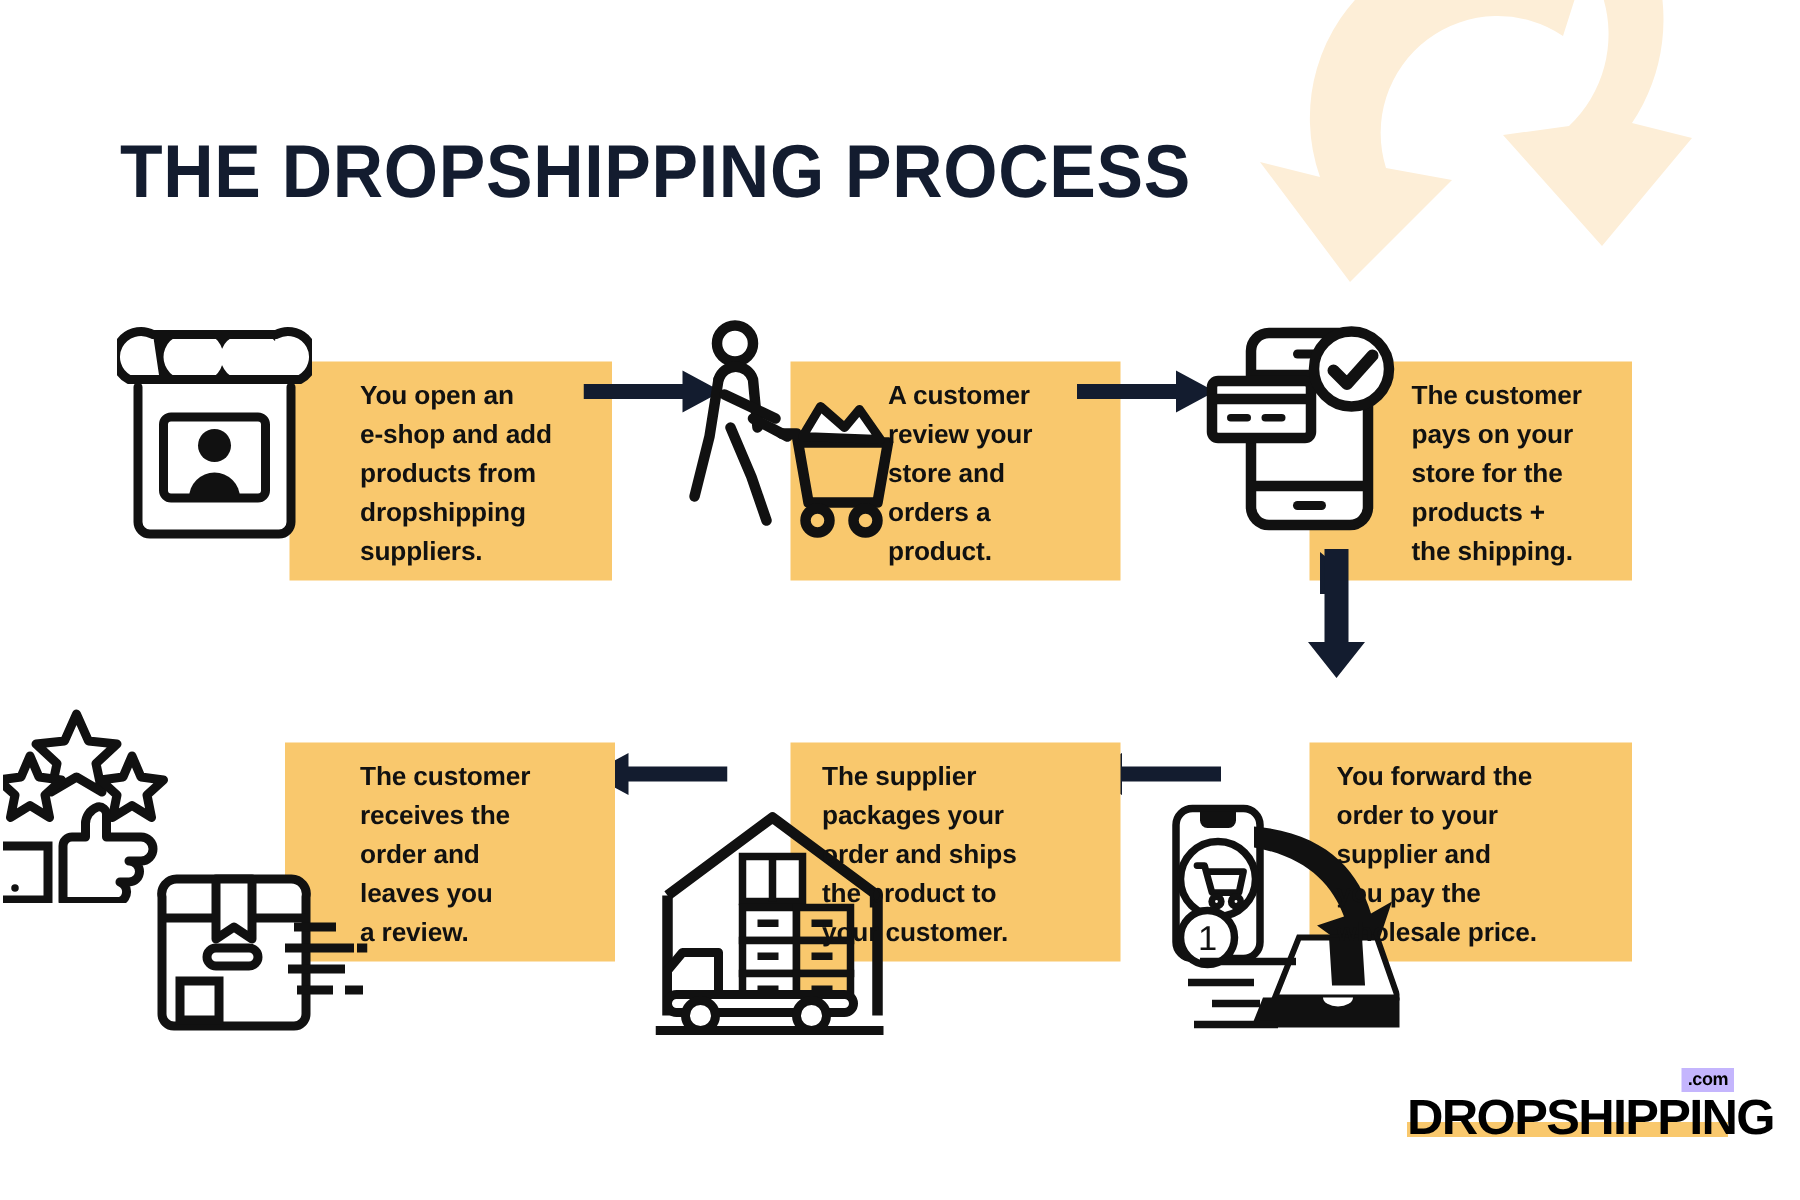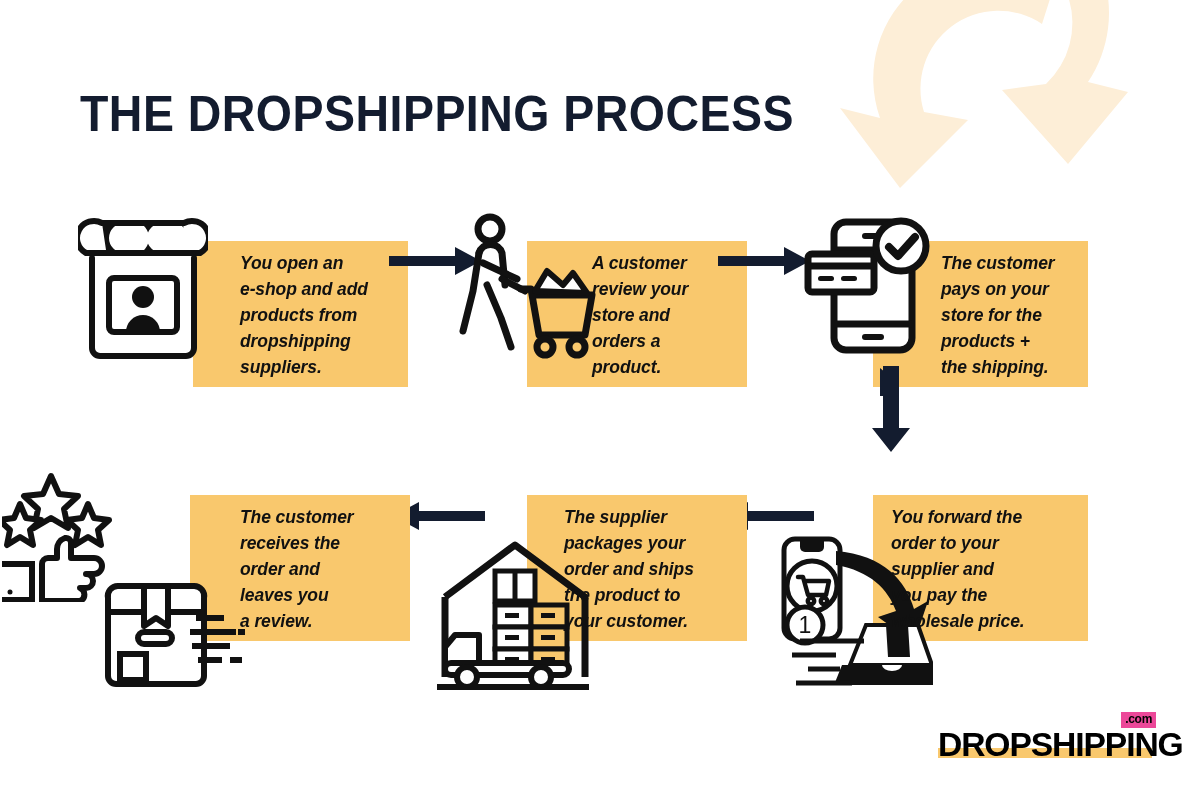--- a/index.html
+++ b/index.html
@@ -40,7 +40,6 @@
     letter-spacing:-0.1px;
     white-space:pre-line;
     margin:0;
-    font-style:italic;
   }
 
   .arrow-svg{position:absolute;}

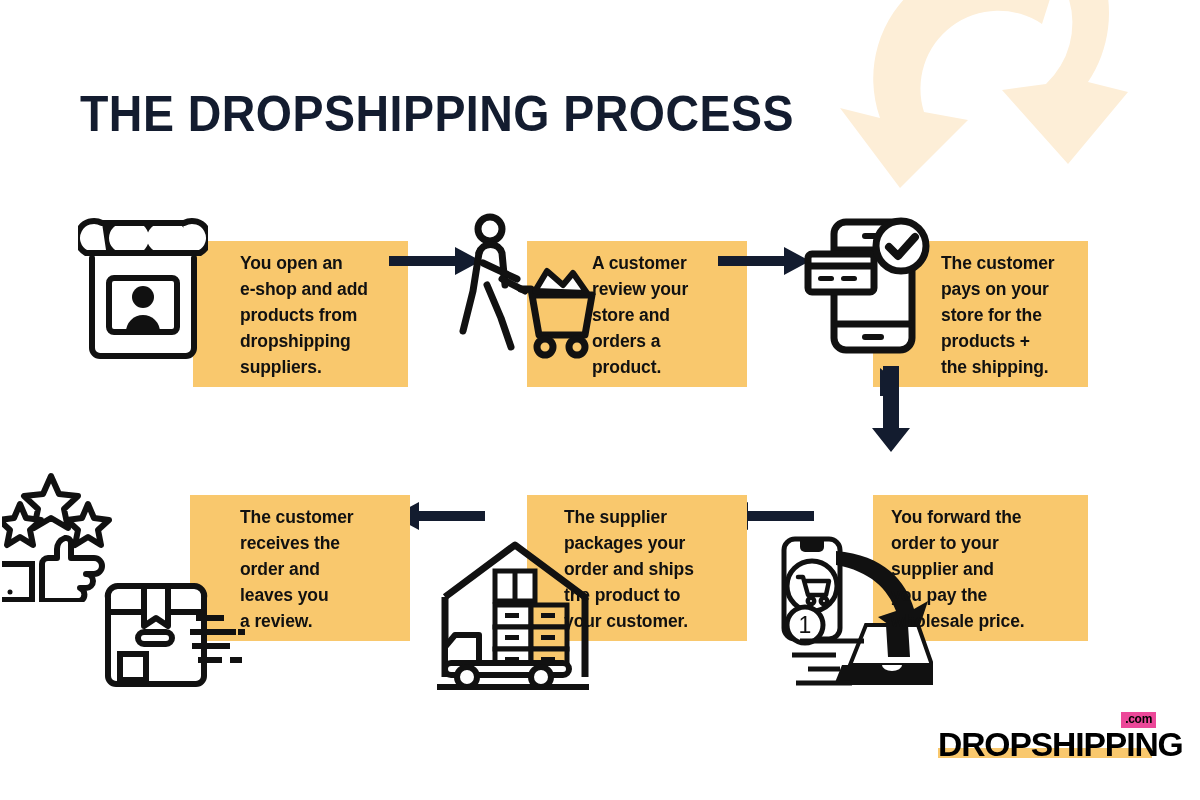--- a/index.html
+++ b/index.html
@@ -256,7 +256,7 @@
     <line x1="0" y1="152" x2="152" y2="152" stroke="#111111" stroke-width="6"></line>
   </svg>
 
-  <p class="step-text" style="left:564px;top:504px;width:170px;">The supplier
+  <p class="step-text" style="left:548px;top:504px;width:170px;">The supplier
 packages your
 order and ships
 the product to

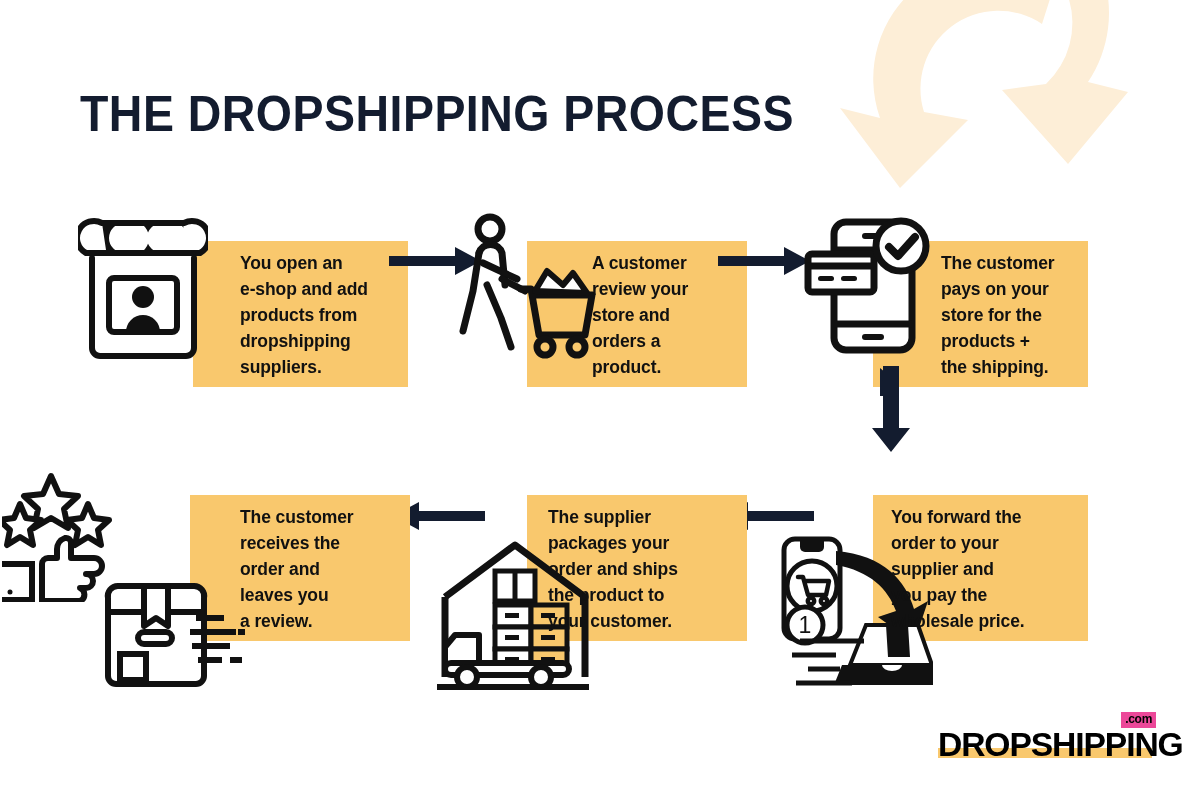--- a/index.html
+++ b/index.html
@@ -66,7 +66,7 @@
   }
   .logo-com{
     position:absolute;right:0;top:0px;
-    background:#ec4899;
+    background:#c4b5fd;
     padding:1px 4px 2px 4px;
     font-family:"Liberation Sans", sans-serif;
     font-weight:bold;

